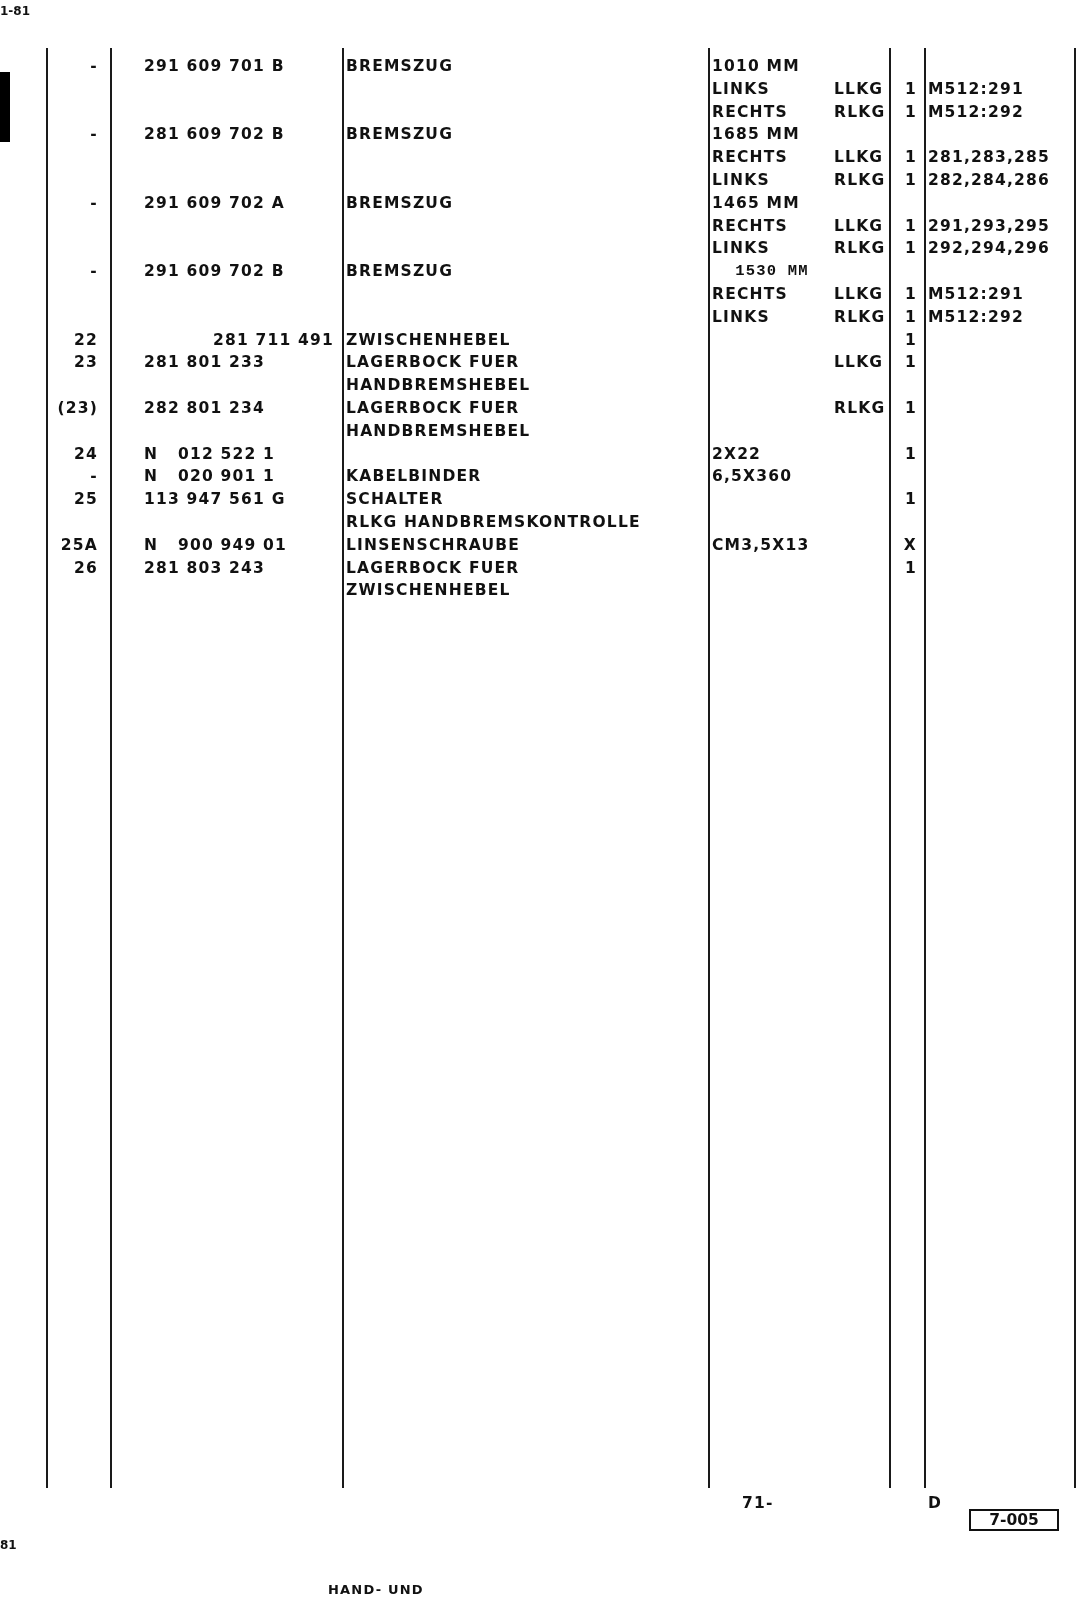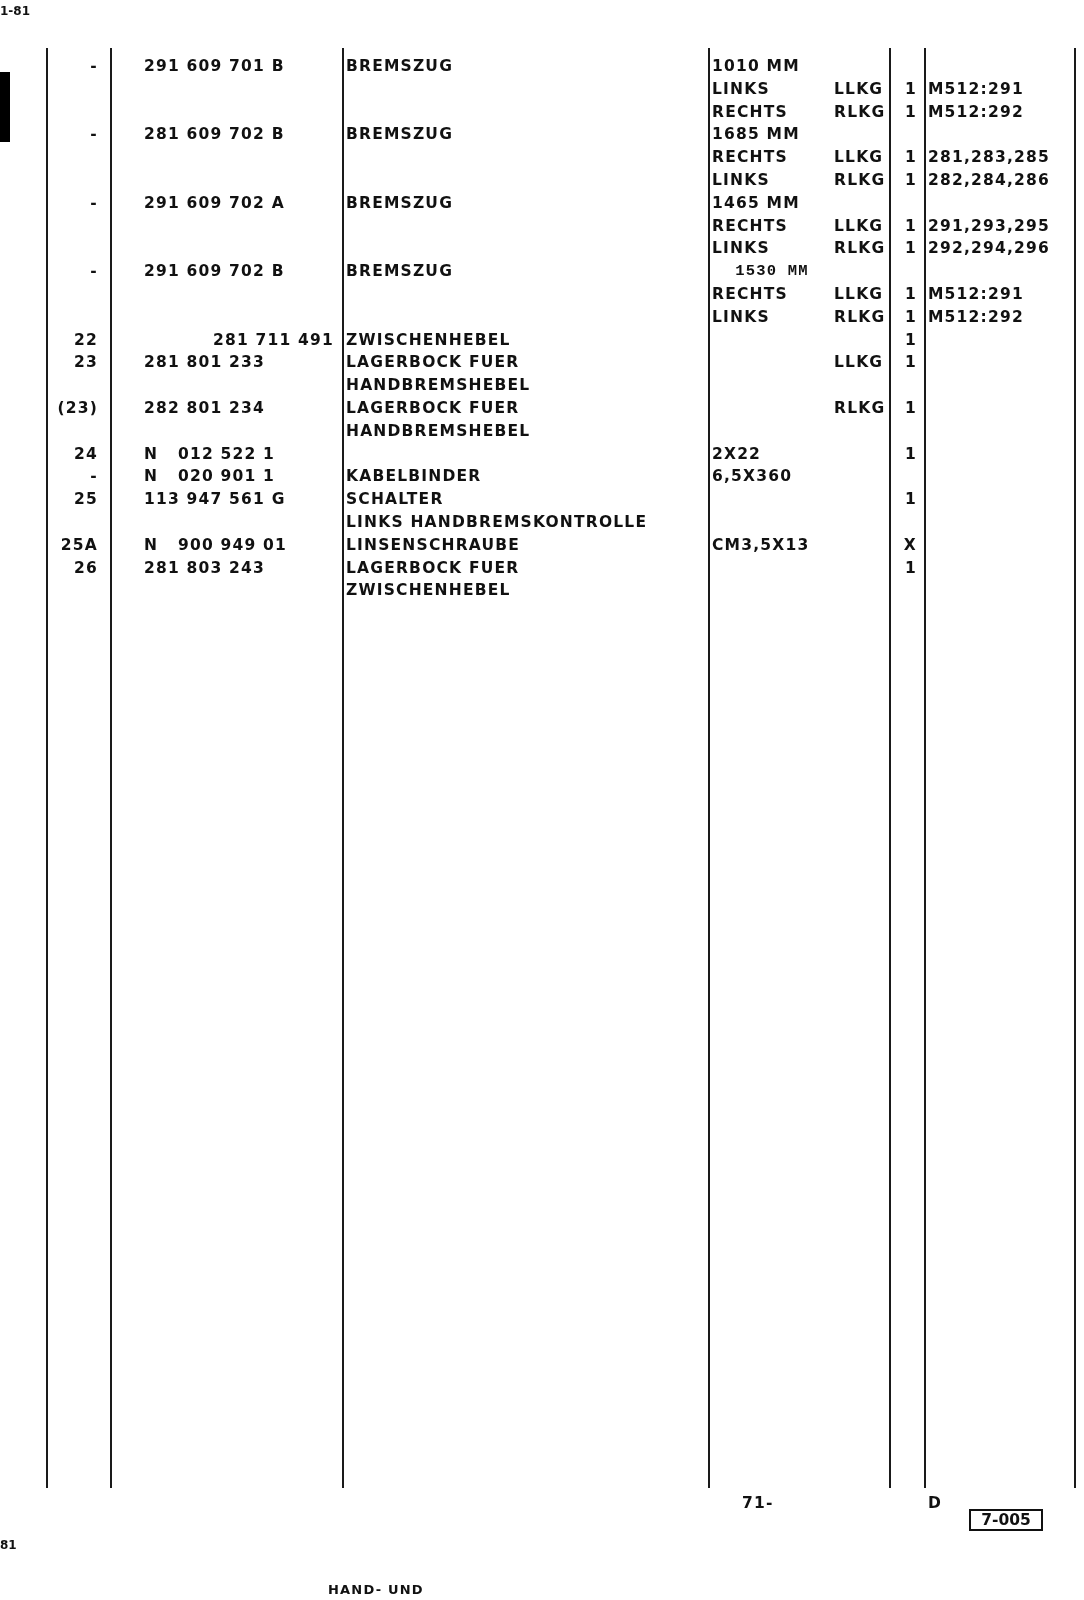--- a/index.html
+++ b/index.html
@@ -210,7 +210,7 @@
     <div class="row" style="top: 511px;">
       <span class="abs mono" style="left: 52px; width: 46px; text-align: right;"></span>
       <span class="abs mono" style="left: 144px; width: 190px; text-align: left;"></span>
-      <span class="abs mono" style="left: 346px; width: 350px; text-align: left;">LINKS HANDBREMSKONTROLLE</span>
+      <span class="abs mono" style="left: 346px; width: 350px; text-align: left;">RLKG HANDBREMSKONTROLLE</span>
       <span class="abs mono" style="left: 712px; width: 120px; text-align: left;"></span>
       <span class="abs mono" style="left: 834px; width: 50px; text-align: left;"></span>
       <span class="abs mono" style="left: 893px; width: 24px; text-align: right;"></span>

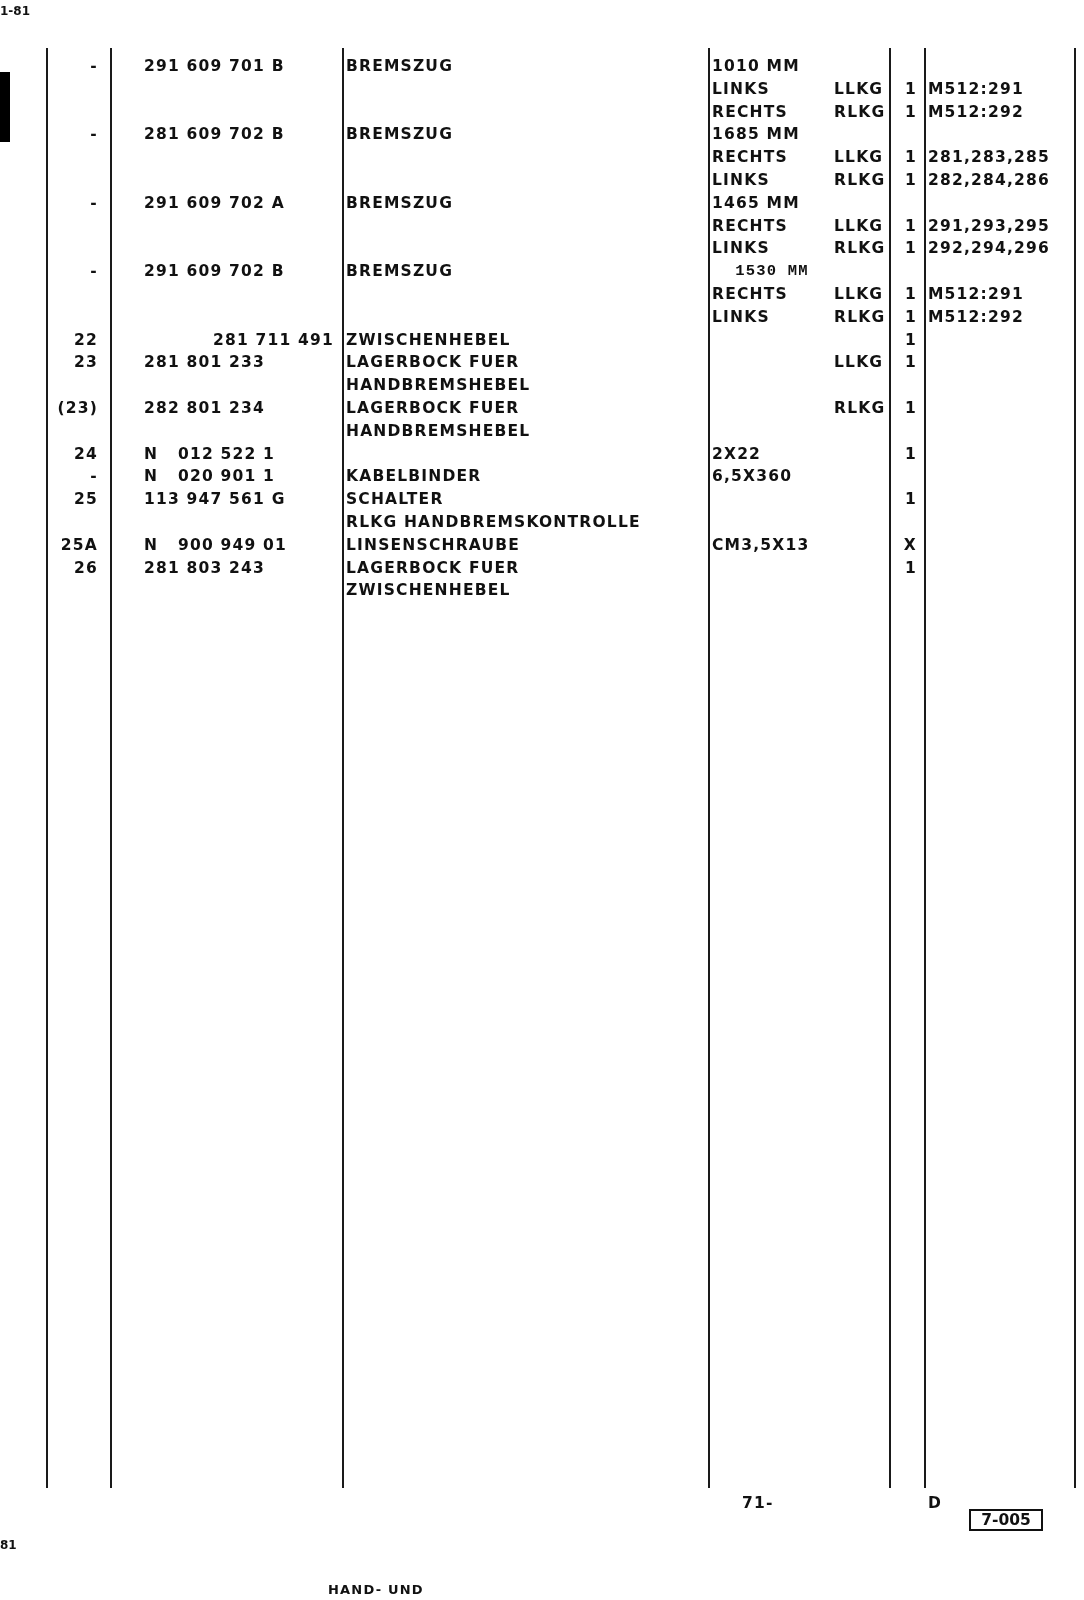--- a/index.html
+++ b/index.html
@@ -10,7 +10,7 @@
   .abs { position: absolute; white-space: pre; line-height: 23px; }
   .corner { position: absolute; font-size: 12px; font-weight: bold; }
   .tab-marker { position: absolute; left: 0; top: 72px; width: 10px; height: 70px; background: #000; }
-  .boxed { border: 2px solid #111; padding: 0 10px; letter-spacing: 0; }
+  .boxed { border: 2px solid #111; padding: 0 18px; letter-spacing: 0; }
   .row { position: absolute; left: 0; width: 1084px; height: 23px; }
 </style>
 </head>

